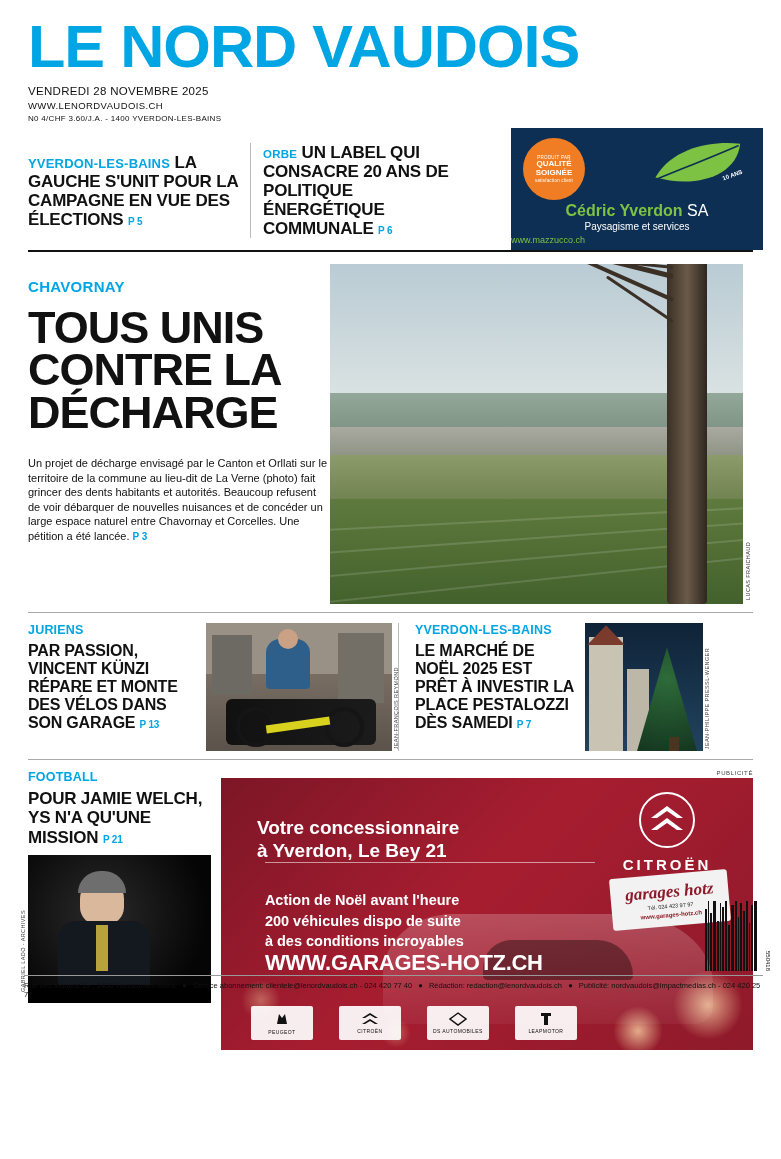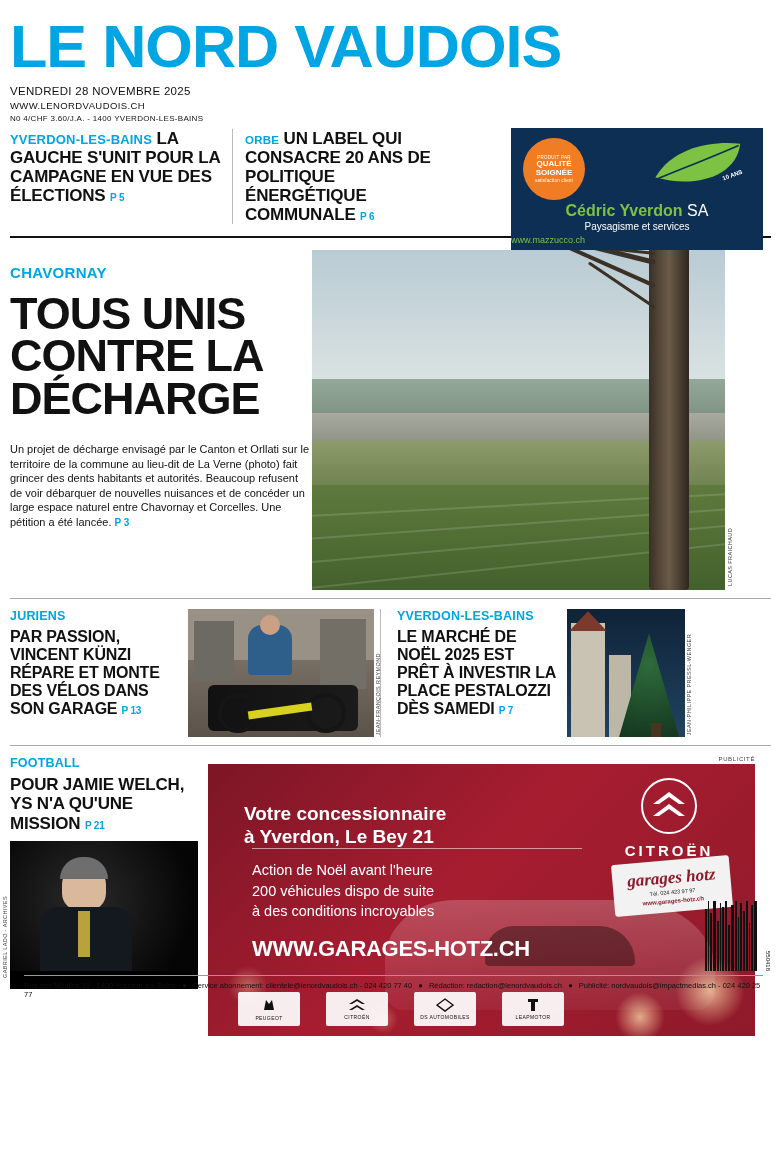--- a/index.html
+++ b/index.html
@@ -10,7 +10,7 @@
   }
   body { width: 781px; height: 1159px; position: relative; overflow: hidden; }
 
-  .page { width: 781px; height: 1007px; position: relative; padding: 0 10px; }
+  .page { width: 781px; height: 1007px; position: relative; padding: 0 28px; }
 
   
   .masthead { position: relative; padding-top: 18px; }

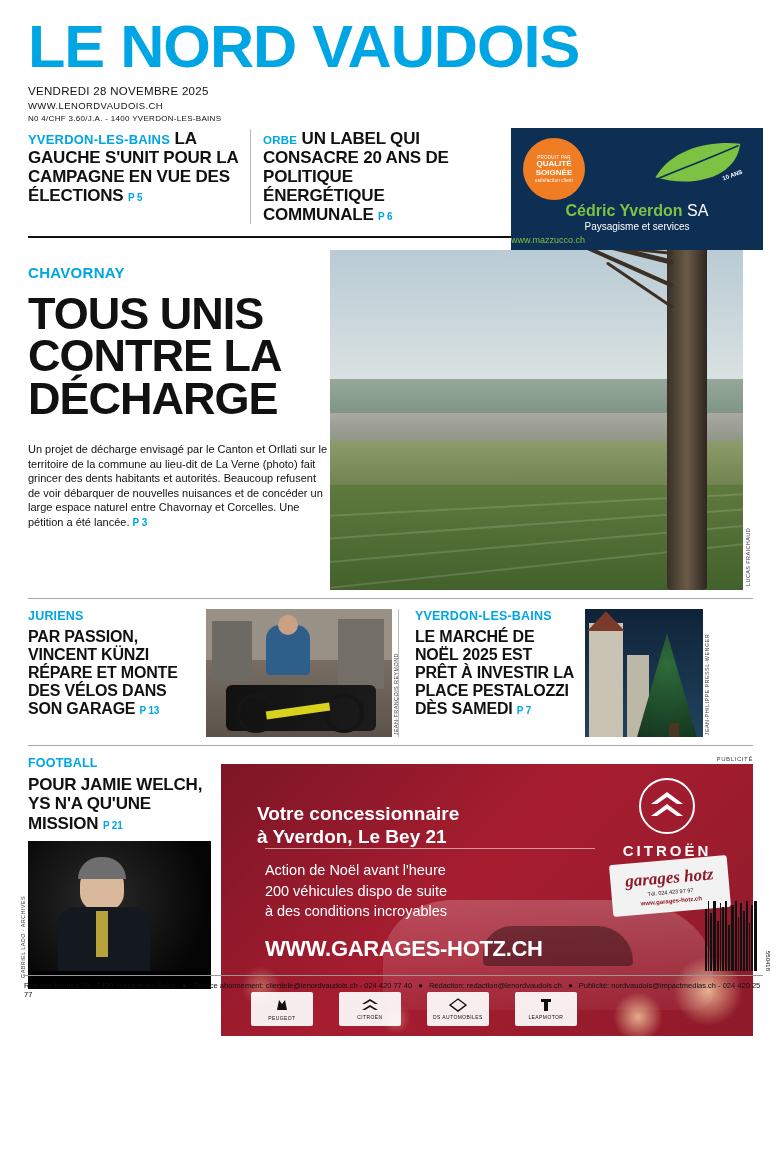--- a/index.html
+++ b/index.html
@@ -96,9 +96,10 @@
   
   .teaser-row {
     display: flex;
-    margin-top: 6px;
+    margin-top: 20px;
     width: 440px;
     gap: 0;
+    align-items: center;
   }
   .teaser {
     padding-right: 12px;

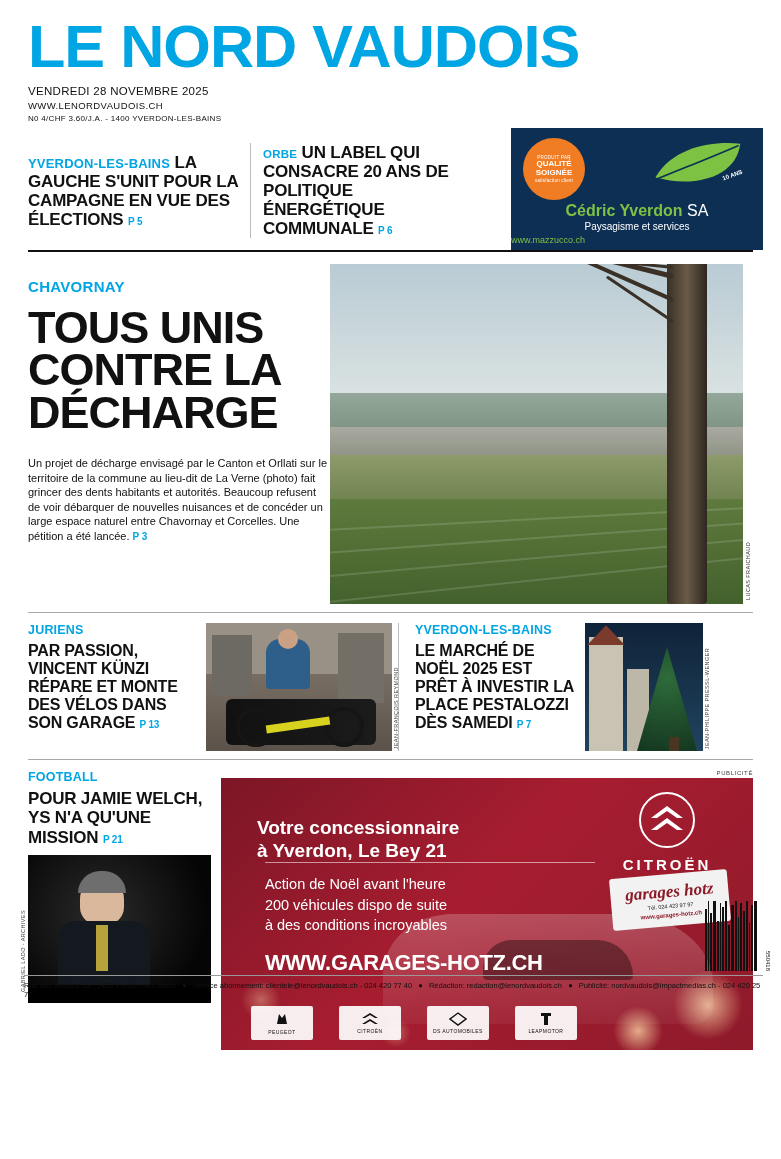--- a/index.html
+++ b/index.html
@@ -251,8 +251,8 @@
     position: absolute; left: 44px; top: 84px; width: 330px; height: 1px; background: rgba(255,255,255,.55);
   }
   .ad-line2 {
-    position: absolute; left: 44px; top: 96px; color: #fff;
-    font-size: 14.5px; font-weight: normal; line-height: 1.42;
+    position: absolute; left: 44px; top: 112px; color: #fff;
+    font-size: 14.5px; font-weight: bold; line-height: 1.42;
   }
   .ad-url {
     position: absolute; left: 44px; top: 172px; color: #fff;

